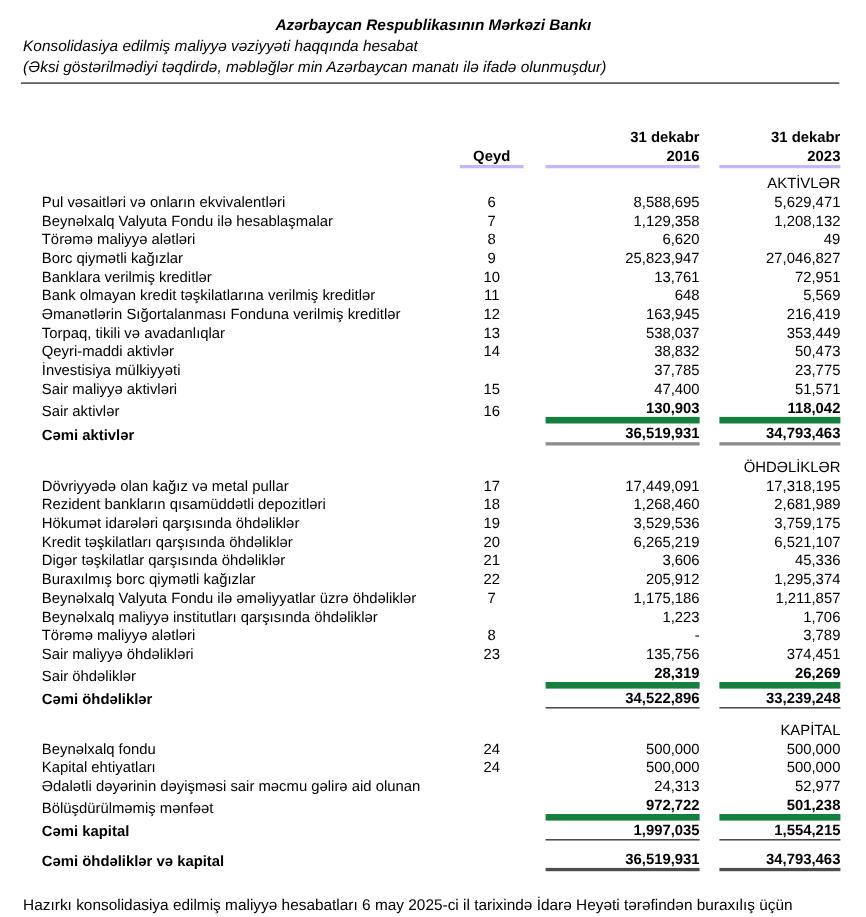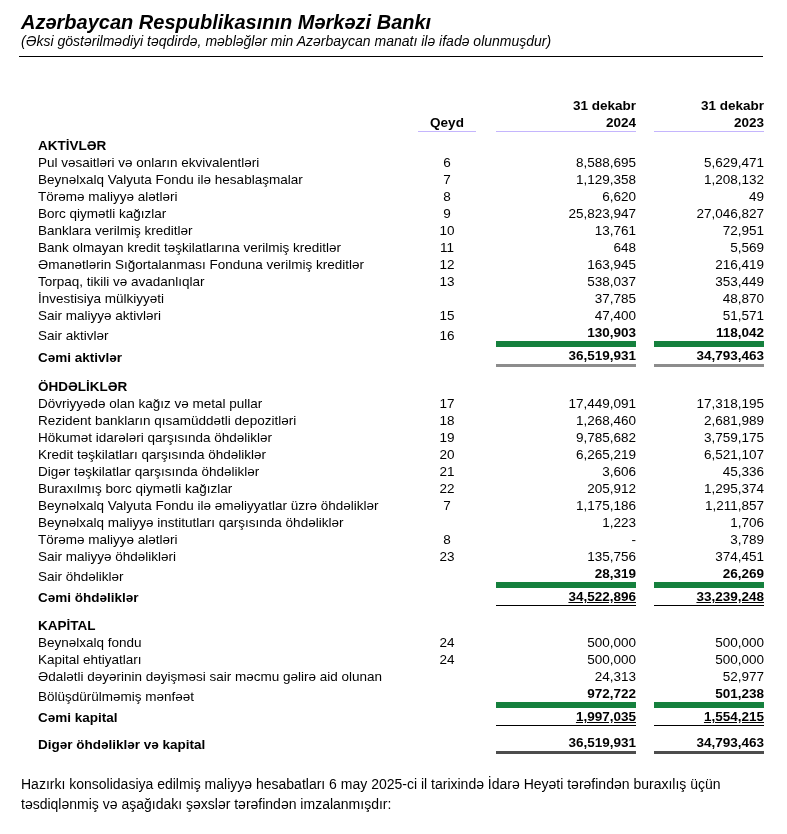--- a/index.html
+++ b/index.html
@@ -19,7 +19,7 @@
   }
   
   .doc-header { line-height: 19px; font-size: 14px; }
-  .doc-title { font-weight: bold; font-style: italic; font-size: 20px; }
+  .doc-title { font-weight: bold; font-style: italic; font-size: 14px; text-align: center; }
   .doc-subtitle { font-style: italic; }
   .doc-note { font-style: italic; }
   .header-rule {

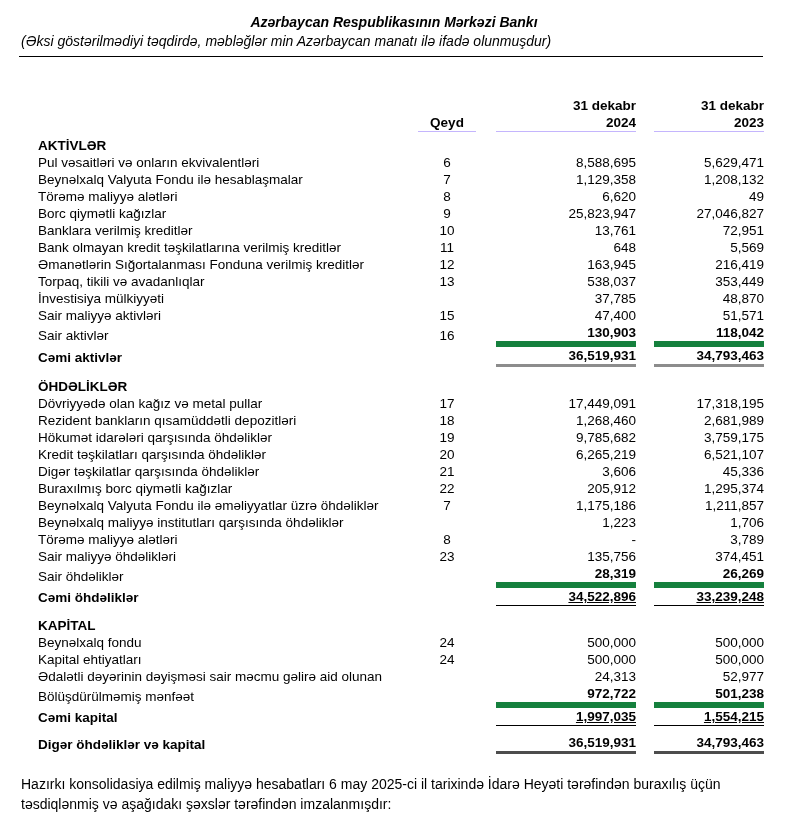--- a/index.html
+++ b/index.html
@@ -78,6 +78,7 @@
 
   <div class="doc-header">
     <div class="doc-title">Azərbaycan Respublikasının Mərkəzi Bankı</div>
+    <div class="doc-subtitle">Konsolidasiya edilmiş maliyyə vəziyyəti haqqında hesabat</div>
     <div class="doc-note">(Əksi göstərilmədiyi təqdirdə, məbləğlər min Azərbaycan manatı ilə ifadə olunmuşdur)</div>
     <hr class="header-rule">
   </div>

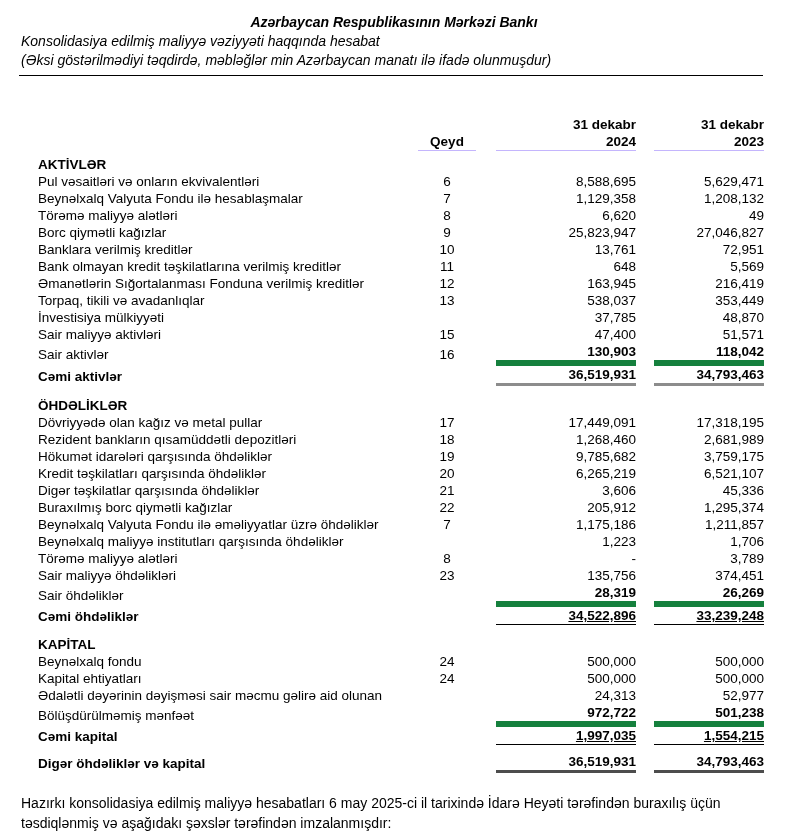--- a/index.html
+++ b/index.html
@@ -49,7 +49,7 @@
     white-space: nowrap;
   }
   thead th { font-weight: bold; vertical-align: top; padding-bottom: 4px; }
-  thead th.h-rule { border-bottom: 1px solid #c4b5fd; }
+  thead th.h-rule { border-bottom: 3px solid #c4b5fd; }
   thead .hdr-2col { text-align: right; }
   thead .hdr-note { }
   td.label { text-align: left; }

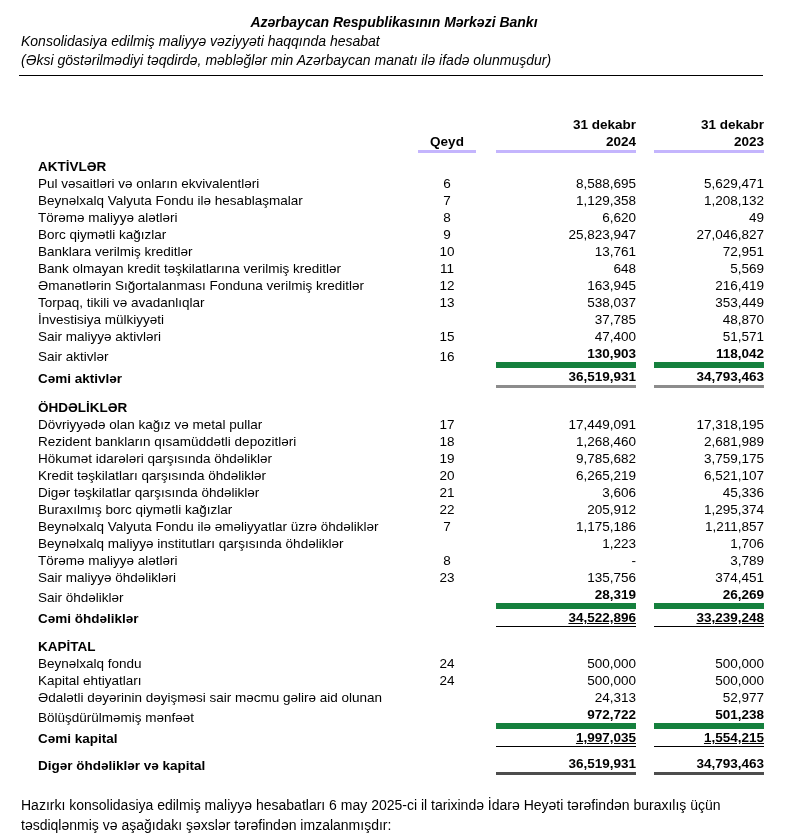--- a/index.html
+++ b/index.html
@@ -99,7 +99,7 @@
         <th></th>
         <th class="h-rule hdr-2col">
           <div>31 dekabr</div>
-          <div>2024</div>
+          <div>2016</div>
         </th>
         <th></th>
         <th class="h-rule hdr-2col">

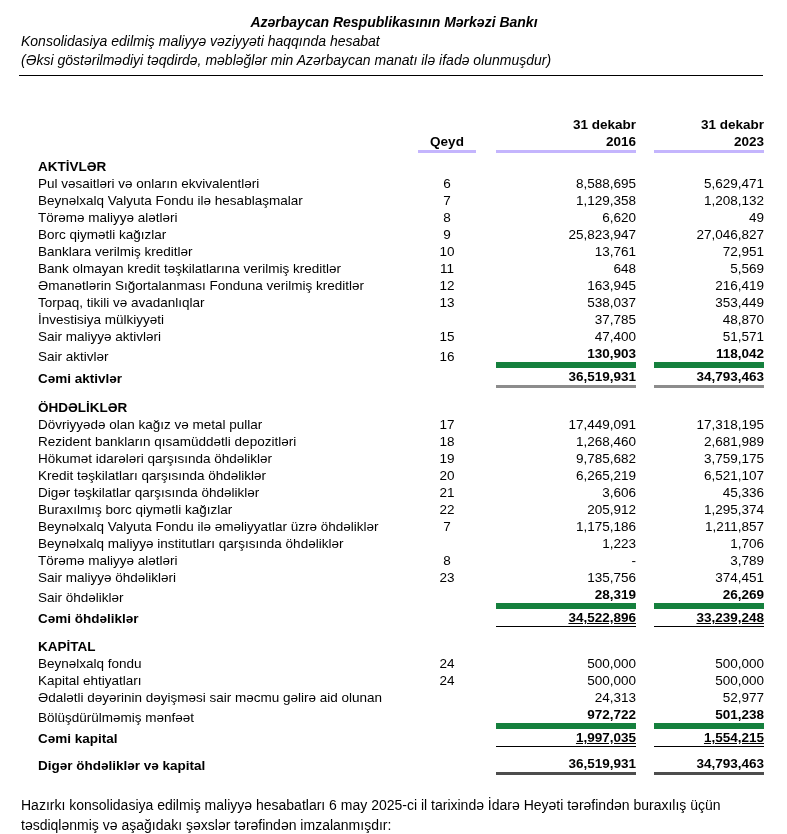--- a/index.html
+++ b/index.html
@@ -55,7 +55,7 @@
   td.label { text-align: left; }
   td.note  { text-align: center; }
   td.num   { text-align: right; }
-  tr.section-row td { font-weight: bold; padding-top: 5px; }
+  tr.section-row td { font-weight: normal; padding-top: 5px; text-align: right; }
   tr.total-row td { font-weight: bold; }
   td.rule-below   { border-bottom: 6px solid #15803d; font-weight: bold; }
   td.u-thin       { border-bottom: 1px solid #000000; text-decoration: underline; }

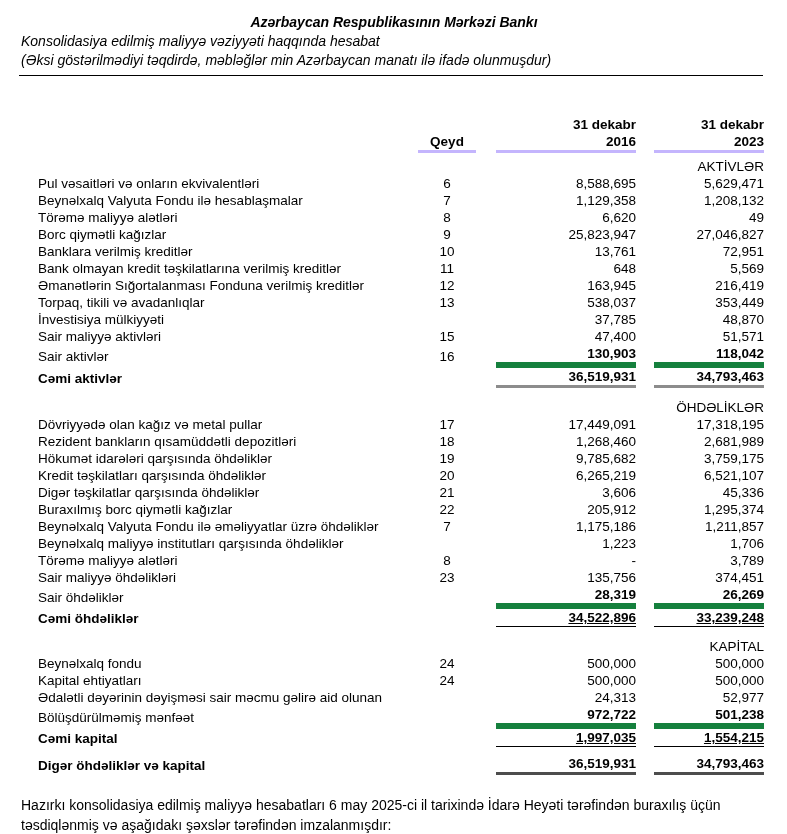--- a/index.html
+++ b/index.html
@@ -177,6 +177,14 @@
           <td class="num">353,449</td>
         </tr>
         <tr>
+          <td class="label">Qeyri-maddi aktivlər</td>
+          <td class="note">14</td>
+          <td></td>
+          <td class="num">38,832</td>
+          <td></td>
+          <td class="num">50,473</td>
+        </tr>
+        <tr>
           <td class="label">İnvestisiya mülkiyyəti</td>
           <td class="note"></td>
           <td></td>

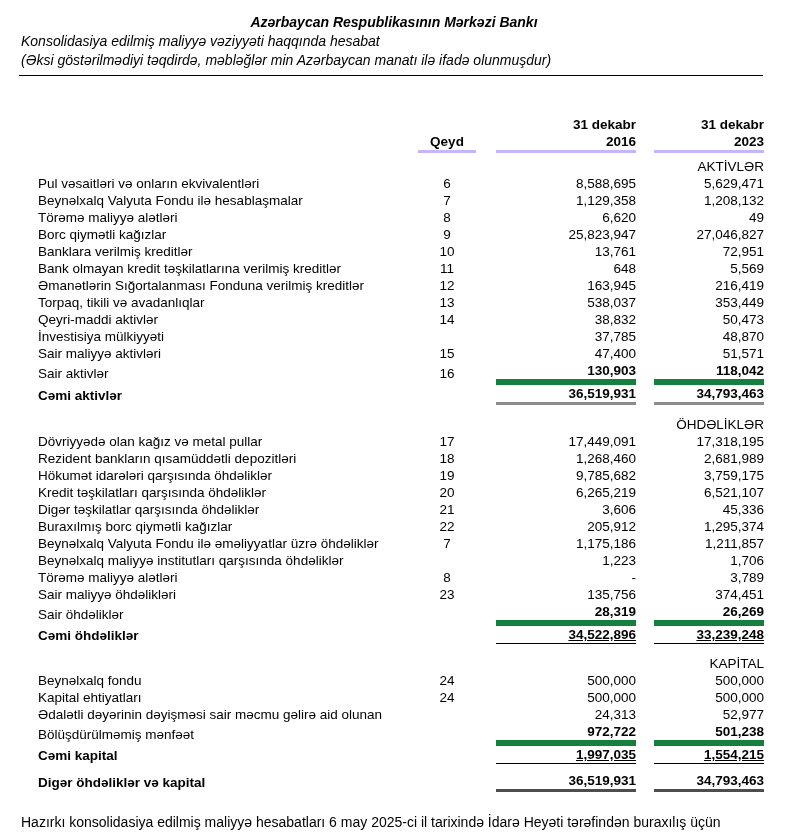--- a/index.html
+++ b/index.html
@@ -190,7 +190,7 @@
           <td></td>
           <td class="num">37,785</td>
           <td></td>
-          <td class="num">48,870</td>
+          <td class="num">23,775</td>
         </tr>
         <tr>
           <td class="label">Sair maliyyə aktivləri</td>

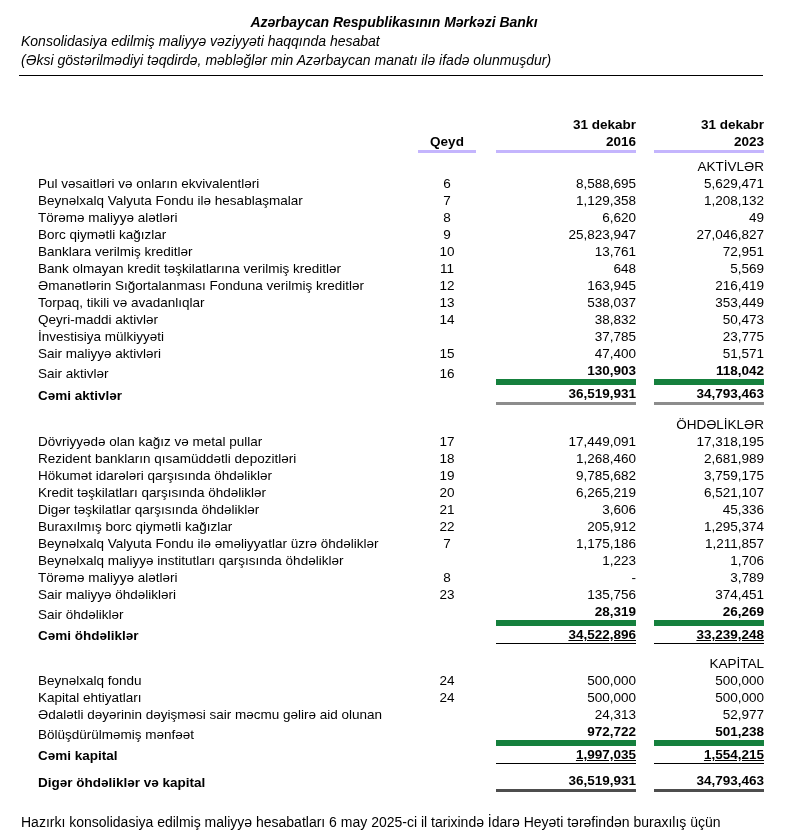--- a/index.html
+++ b/index.html
@@ -242,7 +242,7 @@
           <td class="label">Hökumət idarələri qarşısında öhdəliklər</td>
           <td class="note">19</td>
           <td></td>
-          <td class="num">9,785,682</td>
+          <td class="num">3,529,536</td>
           <td></td>
           <td class="num">3,759,175</td>
         </tr>

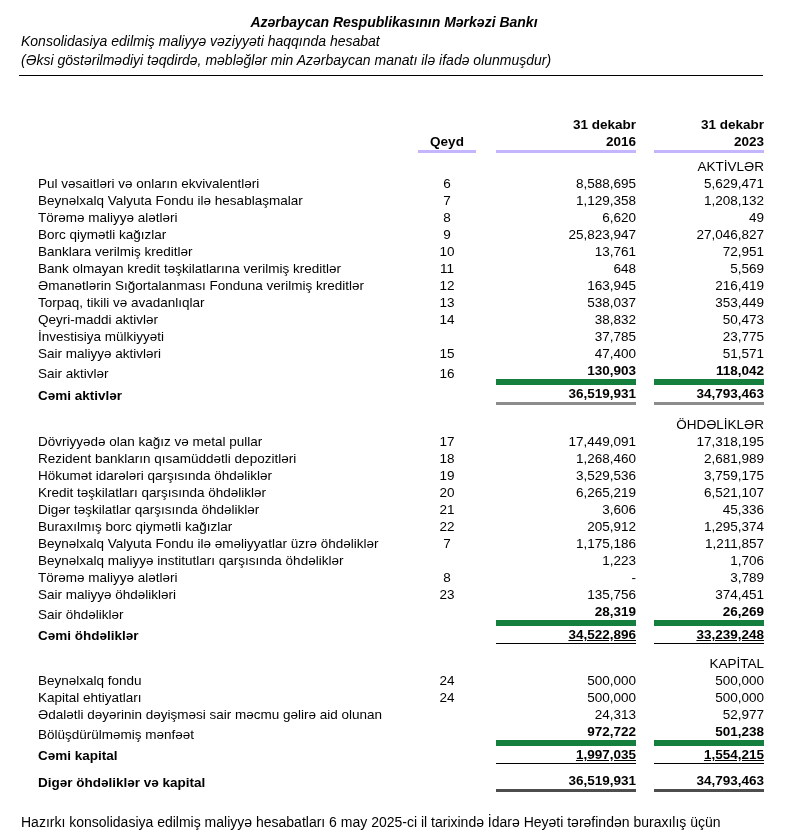--- a/index.html
+++ b/index.html
@@ -58,7 +58,7 @@
   tr.section-row td { font-weight: normal; padding-top: 5px; text-align: right; }
   tr.total-row td { font-weight: bold; }
   td.rule-below   { border-bottom: 6px solid #15803d; font-weight: bold; }
-  td.u-thin       { border-bottom: 1px solid #000000; text-decoration: underline; }
+  td.u-thin       { border-bottom: 1px solid #000000; }
   td.u-thick-gray { border-bottom: 3px solid #8c8c8c; }
   td.u-thick-dark { border-bottom: 3px solid #4d4d4d; }
   tr.sp6 td { height: 6px; line-height: 6px; }

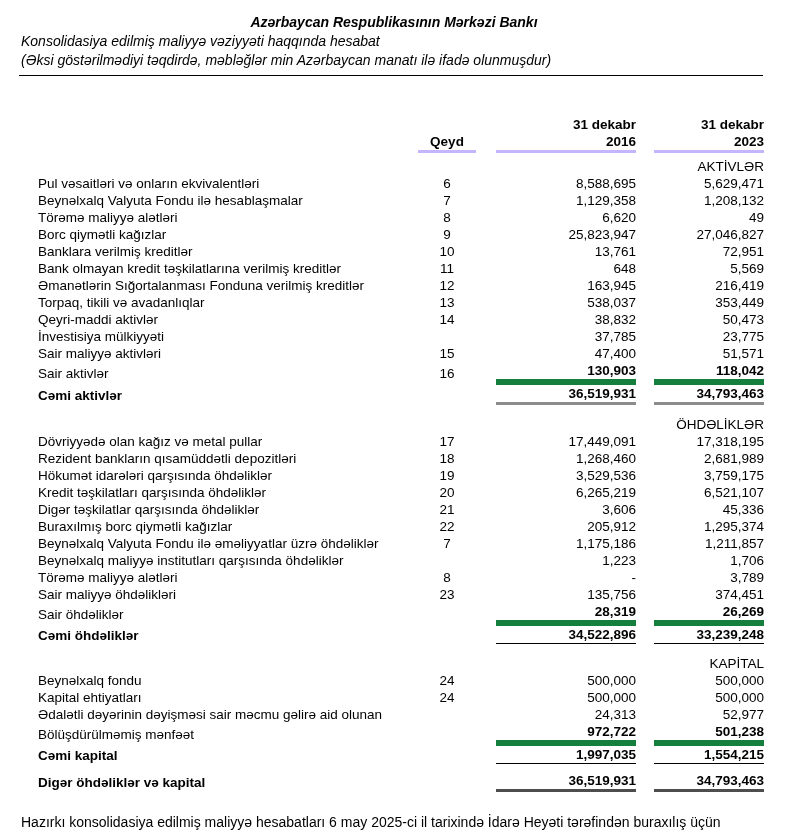--- a/index.html
+++ b/index.html
@@ -368,7 +368,7 @@
           <td colspan="6"></td>
         </tr>
         <tr class="total-row">
-          <td class="label">Digər öhdəliklər və kapital</td>
+          <td class="label">Cəmi öhdəliklər və kapital</td>
           <td class="note"></td>
           <td></td>
           <td class="num u-thick-dark">36,519,931</td>

